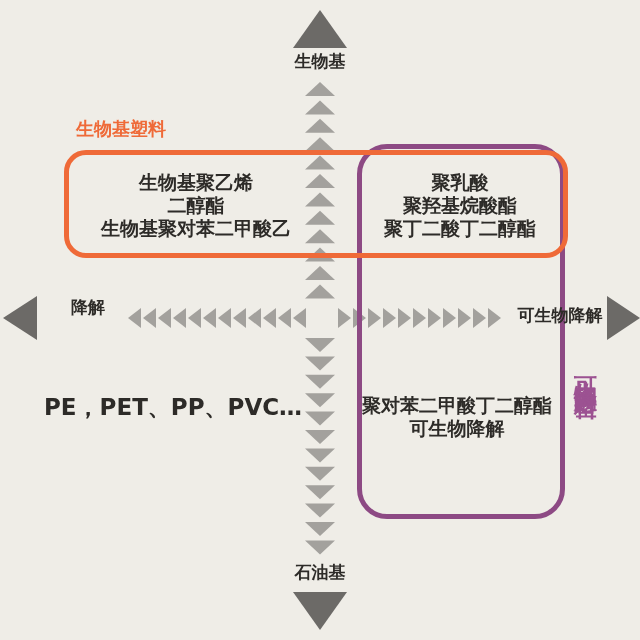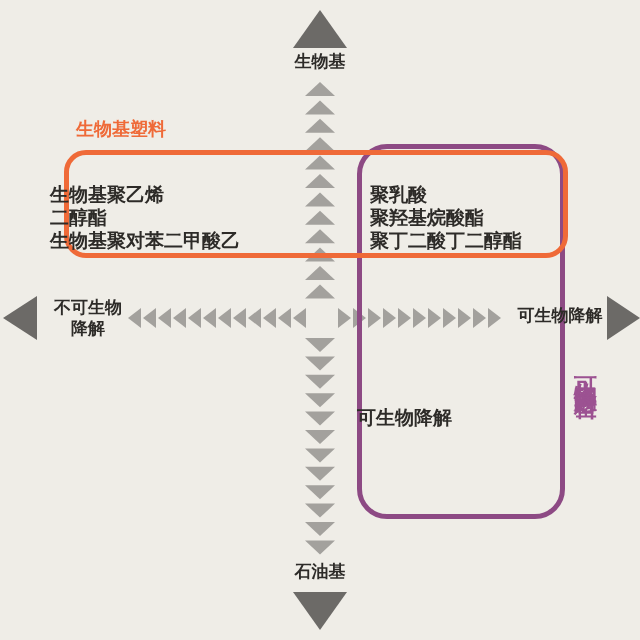--- a/index.html
+++ b/index.html
@@ -39,7 +39,7 @@
   .axis-bottom { left: 270px; top: 562px; width: 100px; font-family: Liberation Mono, monospace; }
   .axis-left   { left: 38px;  top: 297px; width: 100px; }
   .axis-right  { left: 506px; top: 305px; width: 108px; }
-  .quad { font-size: 19px; line-height: 23px; text-align: left; margin-top: 12px; }
+  .quad { font-size: 19px; line-height: 23px; text-align: center; }
   .quad-tl { left: 50px;  top: 171px; width: 292px; }
   .quad-tr { left: 370px; top: 171px; width: 180px; }
   .quad-bl { left: 44px;  top: 394px; width: 230px; font-size: 23px; line-height: 27px; }

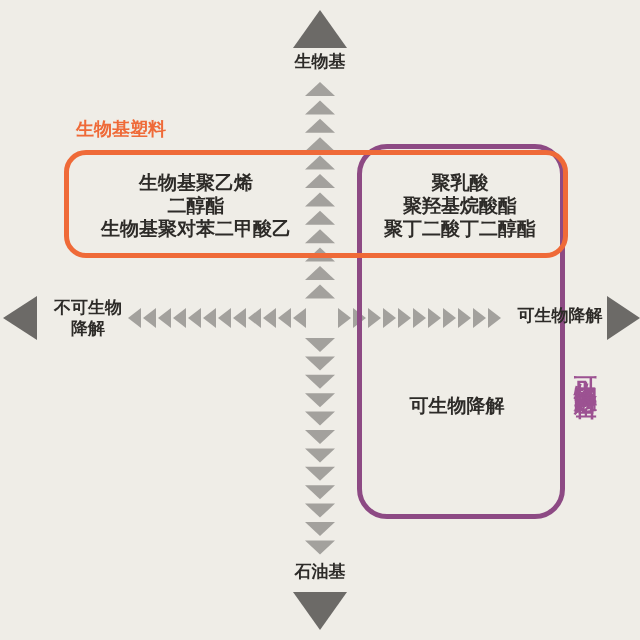--- a/index.html
+++ b/index.html
@@ -139,7 +139,6 @@
   <div class="abs txt axis-label axis-bottom">石油基</div>
 
   <div class="abs txt axis-label axis-left">
-    <div>不可生物</div>
     <div>降解</div>
   </div>
 

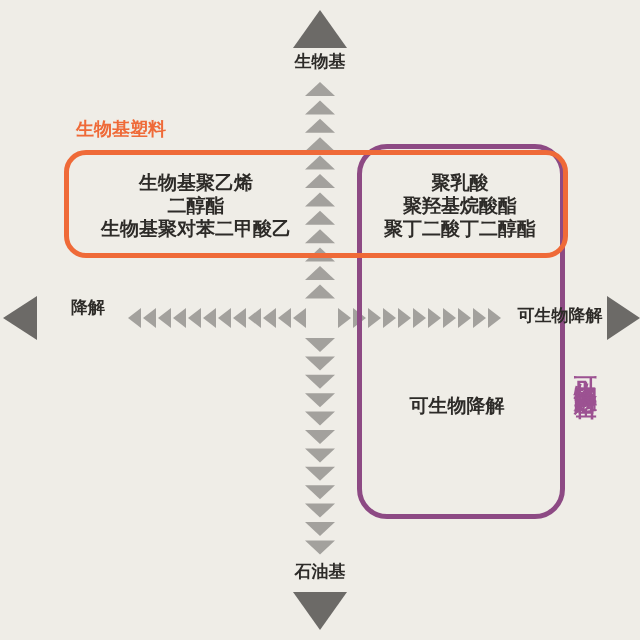--- a/index.html
+++ b/index.html
@@ -156,6 +156,9 @@
     <div>聚丁二酸丁二醇酯</div>
   </div>
 
+  <div class="abs txt quad quad-bl">
+    <div>PE，PET、PP、PVC…</div>
+  </div>
 
   <div class="abs txt quad quad-br">
     <div>可生物降解</div>

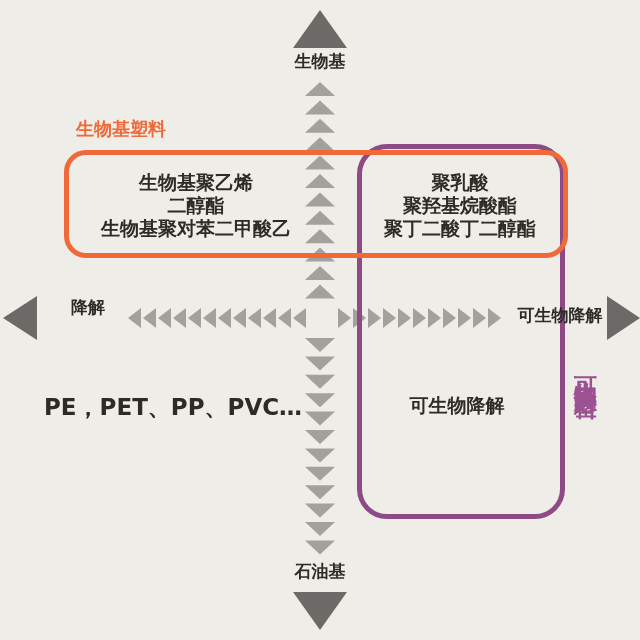--- a/index.html
+++ b/index.html
@@ -161,6 +161,7 @@
   </div>
 
   <div class="abs txt quad quad-br">
+    <div>聚对苯二甲酸丁二醇酯</div>
     <div>可生物降解</div>
   </div>
 

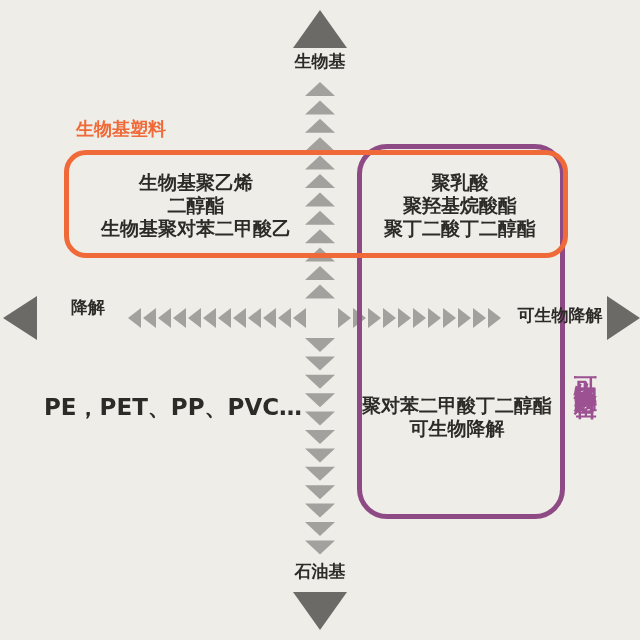--- a/index.html
+++ b/index.html
@@ -36,7 +36,7 @@
   }
   .axis-label { font-size: 17px; line-height: 21px; text-align: center; }
   .axis-top    { left: 270px; top: 51px;  width: 100px; }
-  .axis-bottom { left: 270px; top: 562px; width: 100px; font-family: Liberation Mono, monospace; }
+  .axis-bottom { left: 270px; top: 562px; width: 100px; }
   .axis-left   { left: 38px;  top: 297px; width: 100px; }
   .axis-right  { left: 506px; top: 305px; width: 108px; }
   .quad { font-size: 19px; line-height: 23px; text-align: center; }

